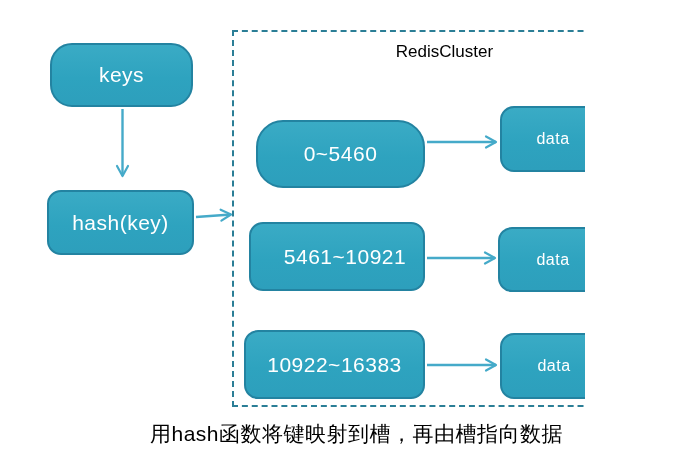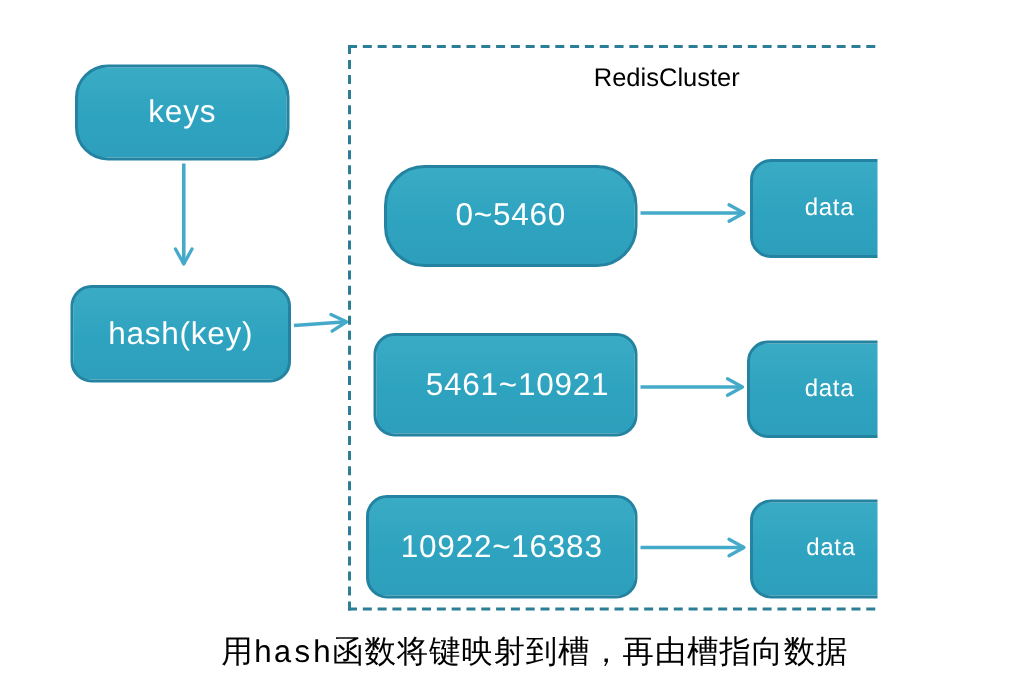--- a/index.html
+++ b/index.html
@@ -31,7 +31,7 @@
   }
   .node-keys   { left: 50px;  top: 43px;  width: 143px; height: 64px; border-radius: 22px; }
   .node-hash   { left: 47px;  top: 190px; width: 147px; height: 65px; }
-  .node-slot-1 { left: 256px; top: 110px; width: 169px; height: 68px; border-radius: 27px; }
+  .node-slot-1 { left: 256px; top: 120px; width: 169px; height: 68px; border-radius: 27px; }
   .node-slot-2 { left: 249px; top: 222px; width: 176px; height: 69px; padding-left: 16px; }
   .node-slot-3 { left: 244px; top: 330px; width: 181px; height: 69px; }
   .node-data   { font-size: 16px; }

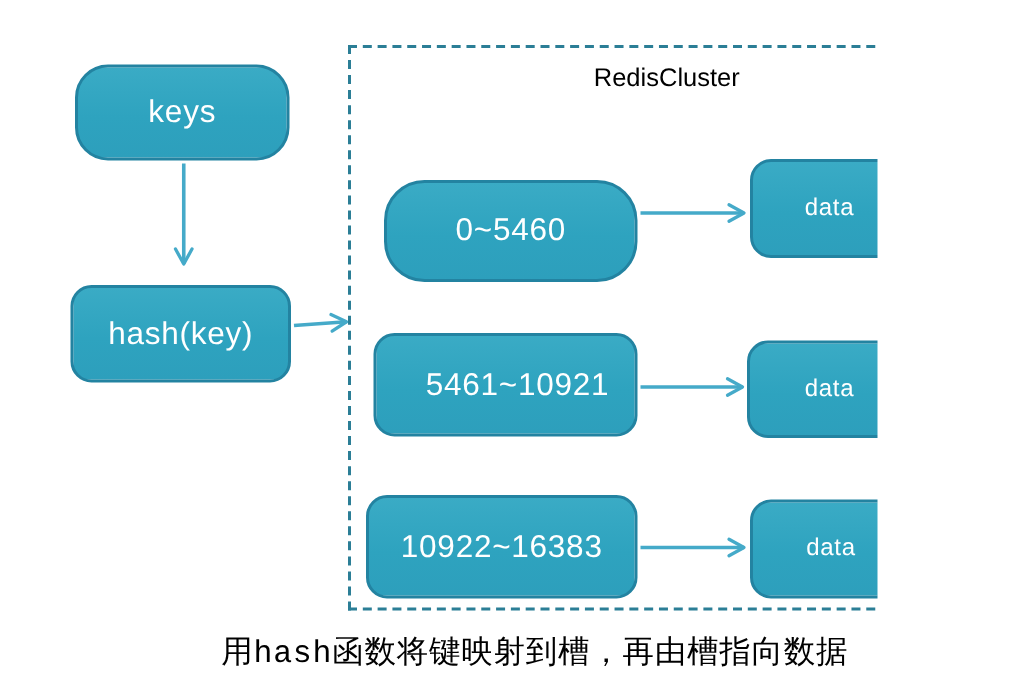--- a/index.html
+++ b/index.html
@@ -76,7 +76,6 @@
     font-size: 21px;
     color: #000000;
     letter-spacing: 0.5px;
-    font-family: Liberation Mono, monospace;
   }
   .watermark {
     position: absolute;

